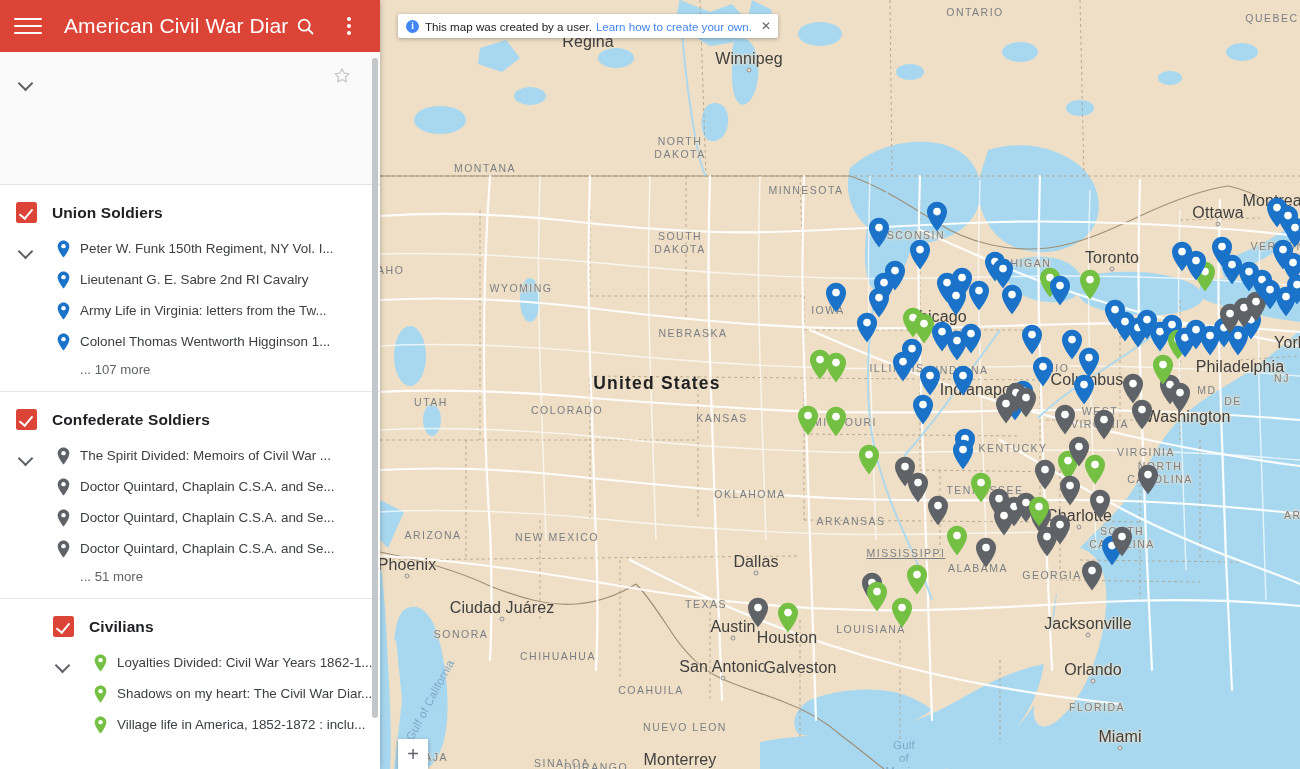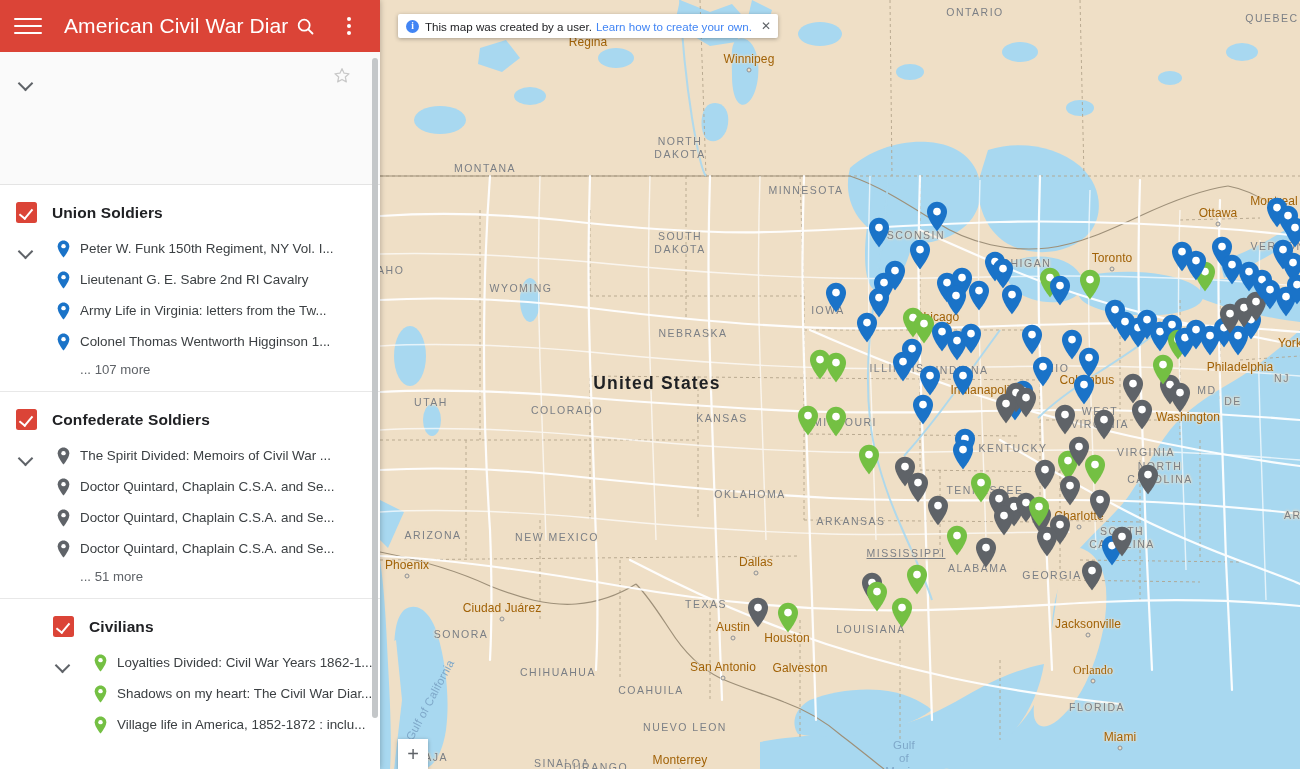--- a/index.html
+++ b/index.html
@@ -224,7 +224,7 @@
     text-align: center;
   }
   .lbl.city {
-    letter-spacing: .1px; font-size: 12px; color:#a16207;
+    letter-spacing: .1px; font-size: 16px; color:#404040;
   }
   .lbl.water {
     color: #7fa8c9; letter-spacing: .2px; font-size: 11.5px;

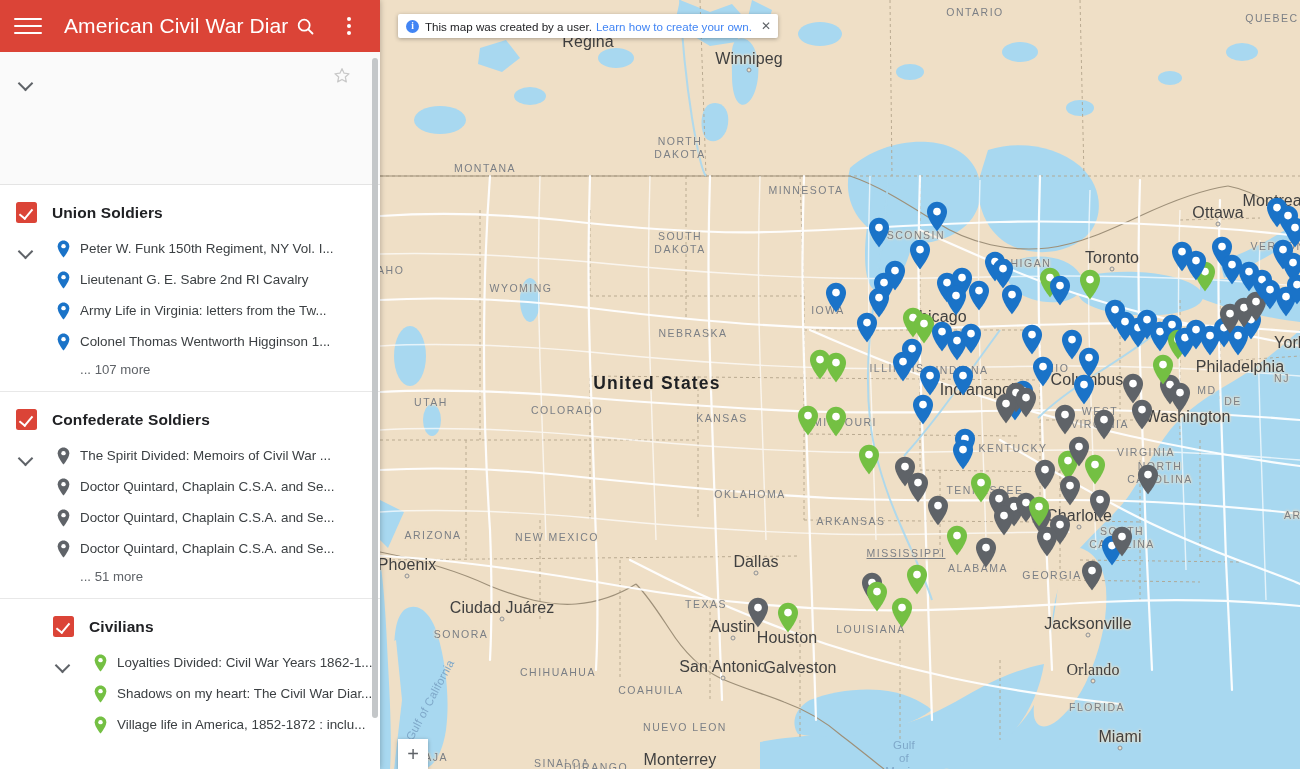--- a/index.html
+++ b/index.html
@@ -661,7 +661,7 @@
         <div class="lbl " style="left: 853px; top: 401px;">DE</div>
         <div class="lbl " style="left: 827px; top: 390px;">MD</div>
         <div class="lbl " style="left: 81px; top: 634px;">SONORA</div>
-        <div class="lbl " style="left: 178px; top: 672px;">CHIHUAHUA</div>
+        <div class="lbl " style="left: 178px; top: 656px;">CHIHUAHUA</div>
         <div class="lbl " style="left: 271px; top: 690px;">COAHUILA</div>
         <div class="lbl " style="left: 305px; top: 727px;">NUEVO LEON</div>
         <div class="lbl " style="left: 182px; top: 763px;">SINALOA</div>

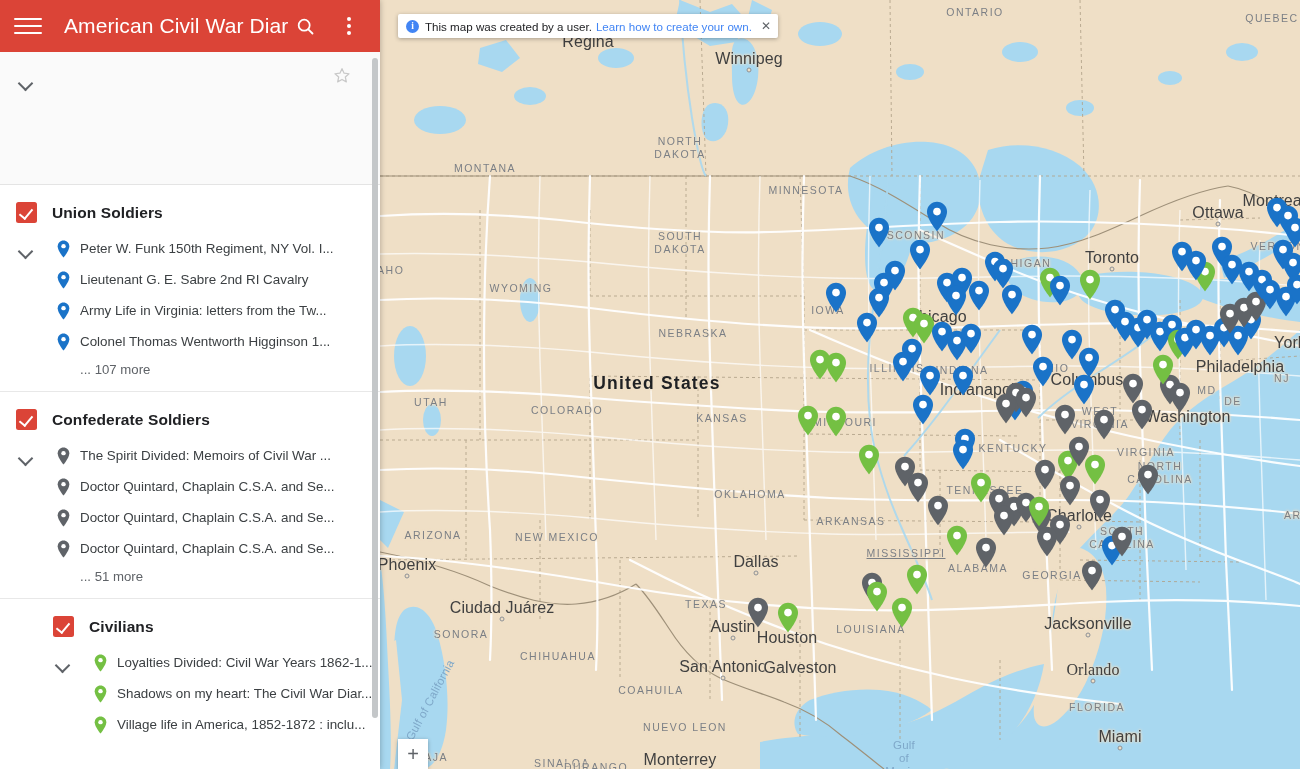--- a/index.html
+++ b/index.html
@@ -695,7 +695,7 @@
         <div class="citydot" style="left: 300px; top: 771px;"></div>
         <div class="lbl city" style="left: 708px; top: 624px;">Jacksonville</div>
         <div class="citydot" style="left: 708px; top: 635px;"></div>
-        <div class="lbl city" style="left: 713px; top: 670px; font-family: Liberation Serif, serif;">Orlando</div>
+        <div class="lbl city" style="left: 713px; top: 670px;">Orlando</div>
         <div class="citydot" style="left: 713px; top: 681px;"></div>
         <div class="lbl city" style="left: 740px; top: 737px;">Miami</div>
         <div class="citydot" style="left: 740px; top: 748px;"></div>

